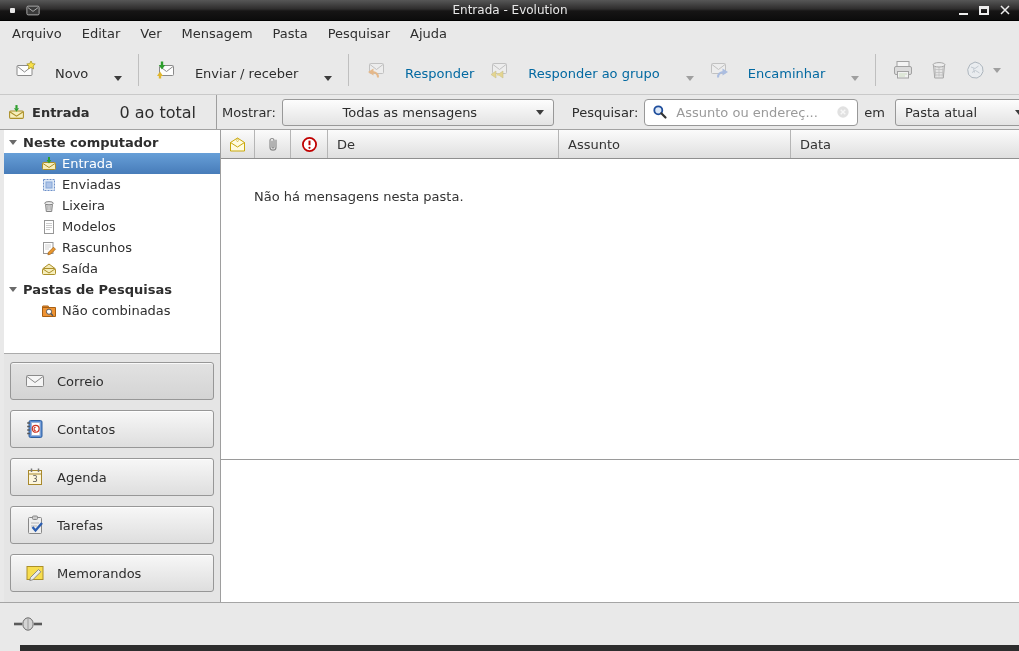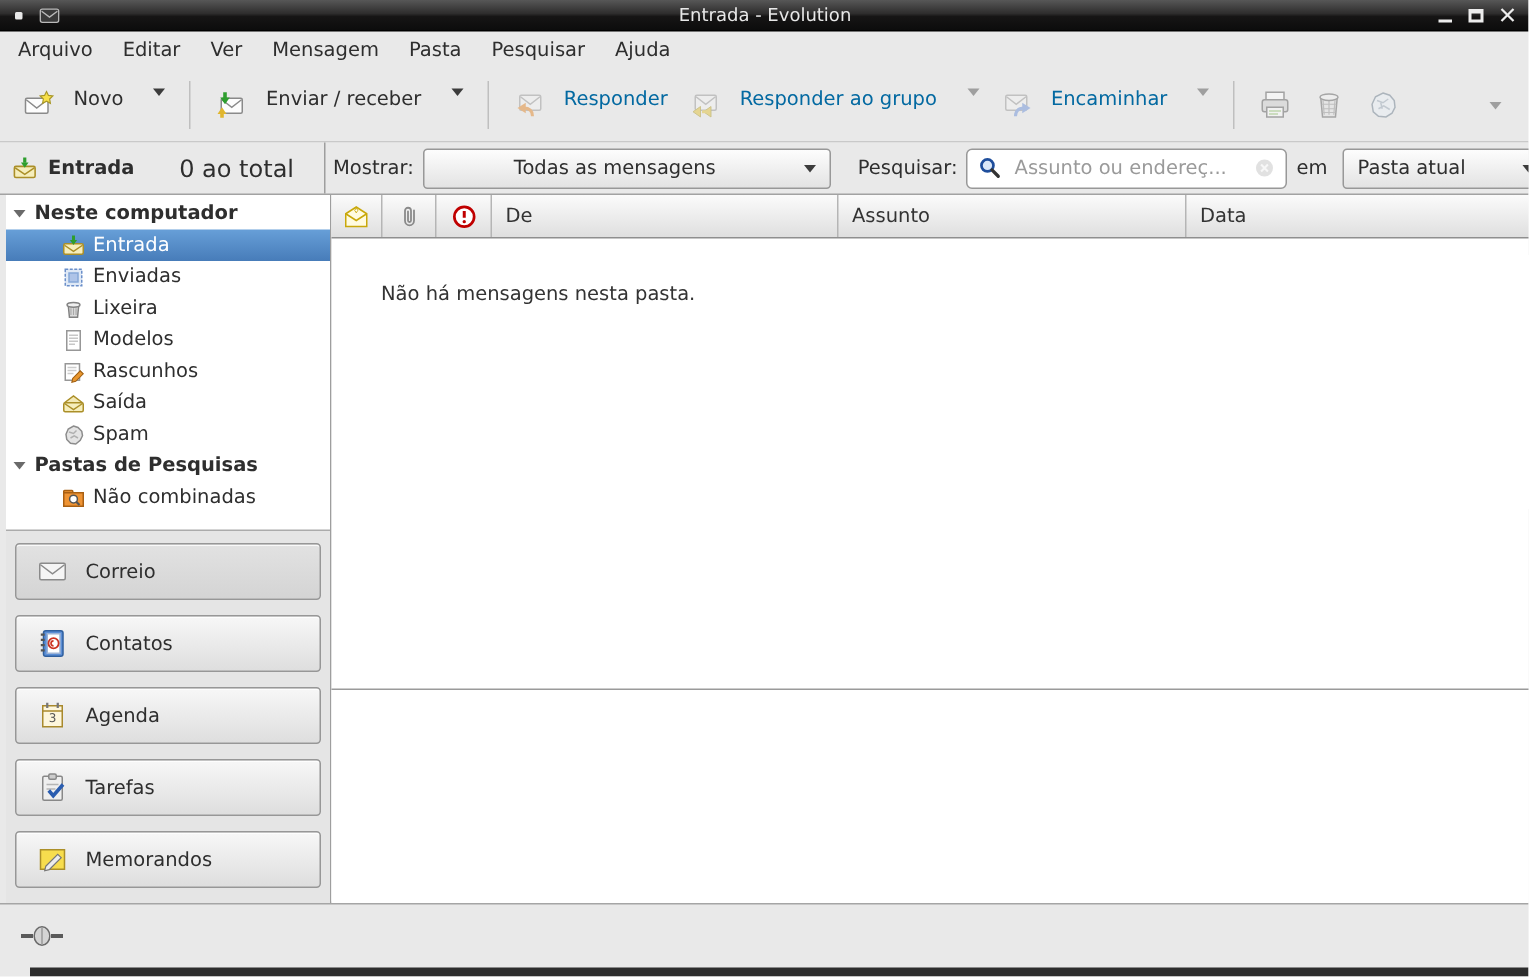--- a/index.html
+++ b/index.html
@@ -25,7 +25,7 @@
   
   .toolbar{position:absolute;top:46px;left:0;right:0;height:49px;display:flex;align-items:center;
     padding:0 8px;border-bottom:1px solid #c9c9c9;box-sizing:border-box}
-  .tbtn{display:flex;align-items:flex-start;gap:12px;padding:7px 7px;border-radius:3px;white-space:nowrap}
+  .tbtn{display:flex;align-items:flex-end;gap:18px;padding:7px 7px;border-radius:3px;white-space:nowrap}
   .tbtn.disabled{color:#0369a1}
   .tbtn.disabled .ticon{opacity:.5}
   .tarrow{width:0;height:0;border-left:4px solid transparent;border-right:4px solid transparent;

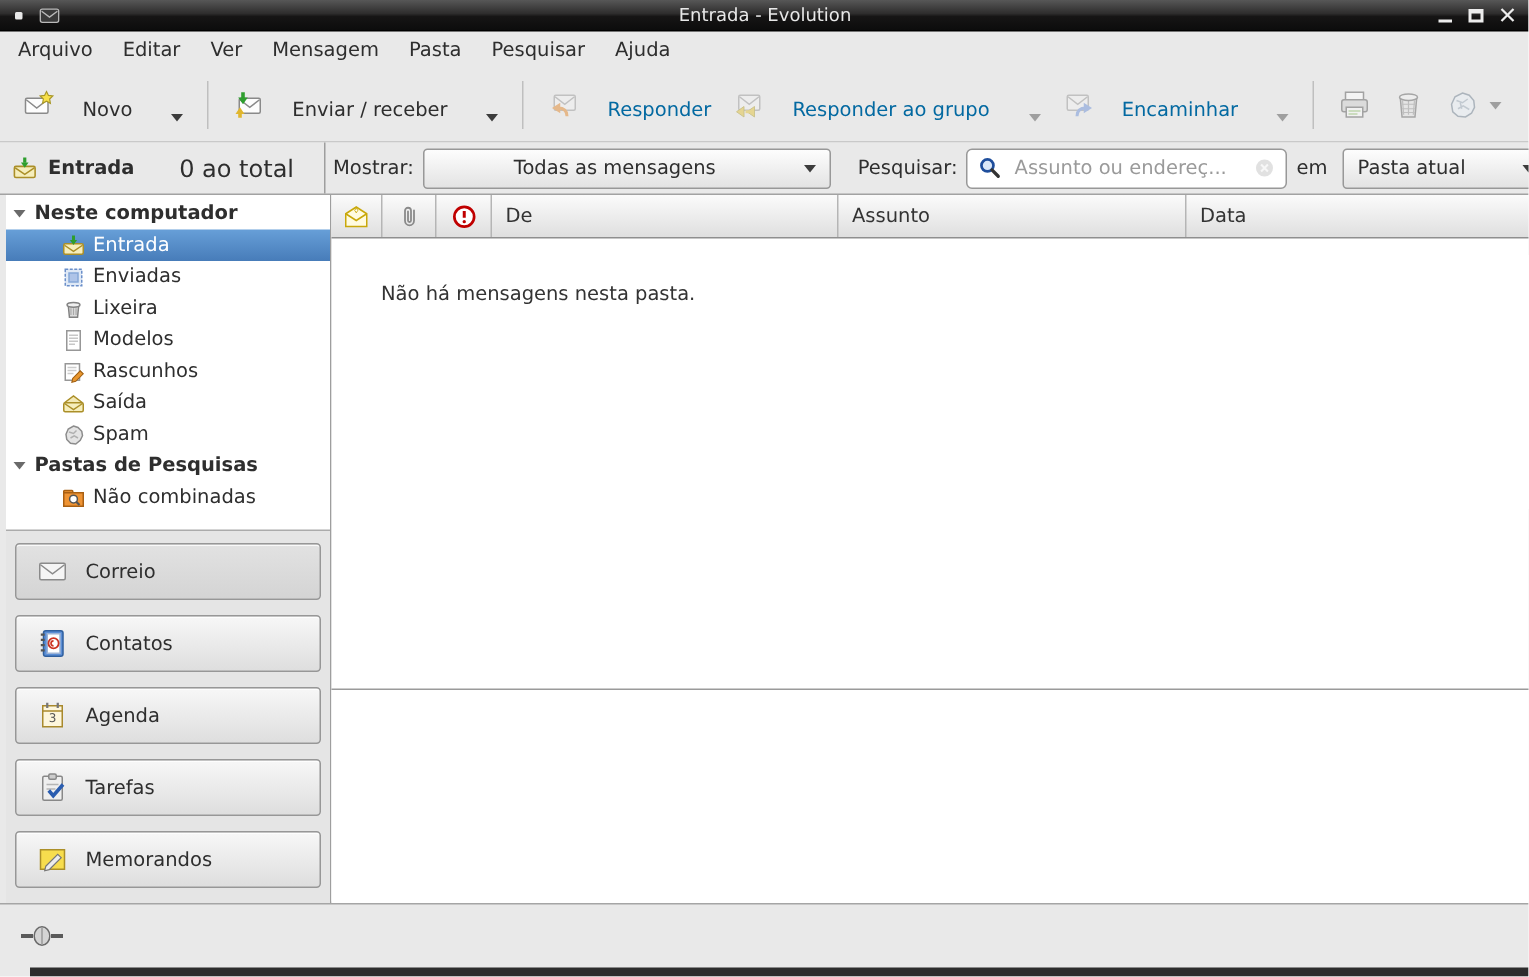--- a/index.html
+++ b/index.html
@@ -326,15 +326,6 @@
         </span>
         <span>Saída</span>
       </div>
-      <div class="trow child">
-        <span class="ticon16">
-          <svg width="16" height="16" viewBox="0 0 16 16">
-              <path d="M8 2l3 1 2.5 2.5.5 3-1.5 3L9.5 14l-3.5-.5L3.5 11 3 7.5 4.5 4z" fill="#e4e4e4" stroke="#8c8c8c"></path>
-              <path d="M5 6l3 1 2-2M6 10l2.5-1.5L11 10" fill="none" stroke="#b0b0b0"></path>
-            </svg>
-        </span>
-        <span>Spam</span>
-      </div>
       <div class="trow section">
         <span class="exp"></span>
         <span>Pastas de Pesquisas</span>

